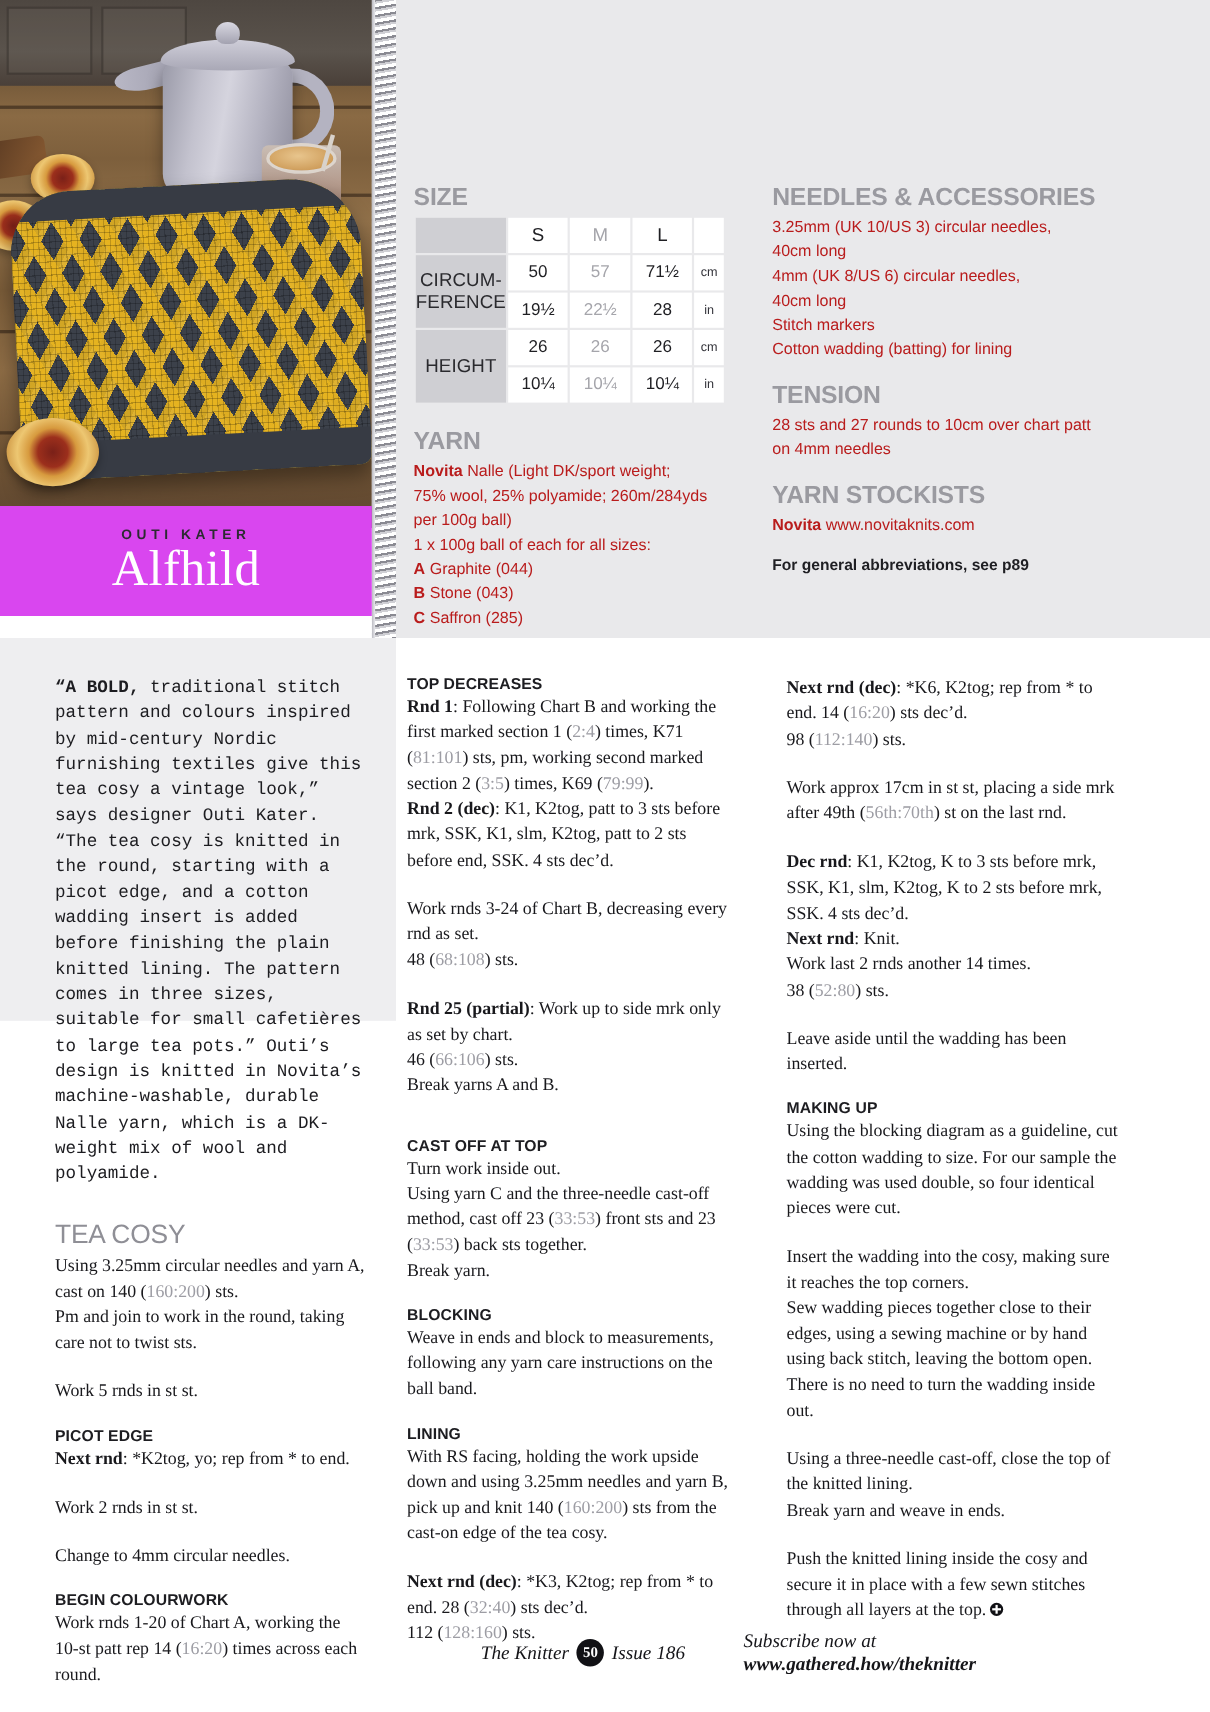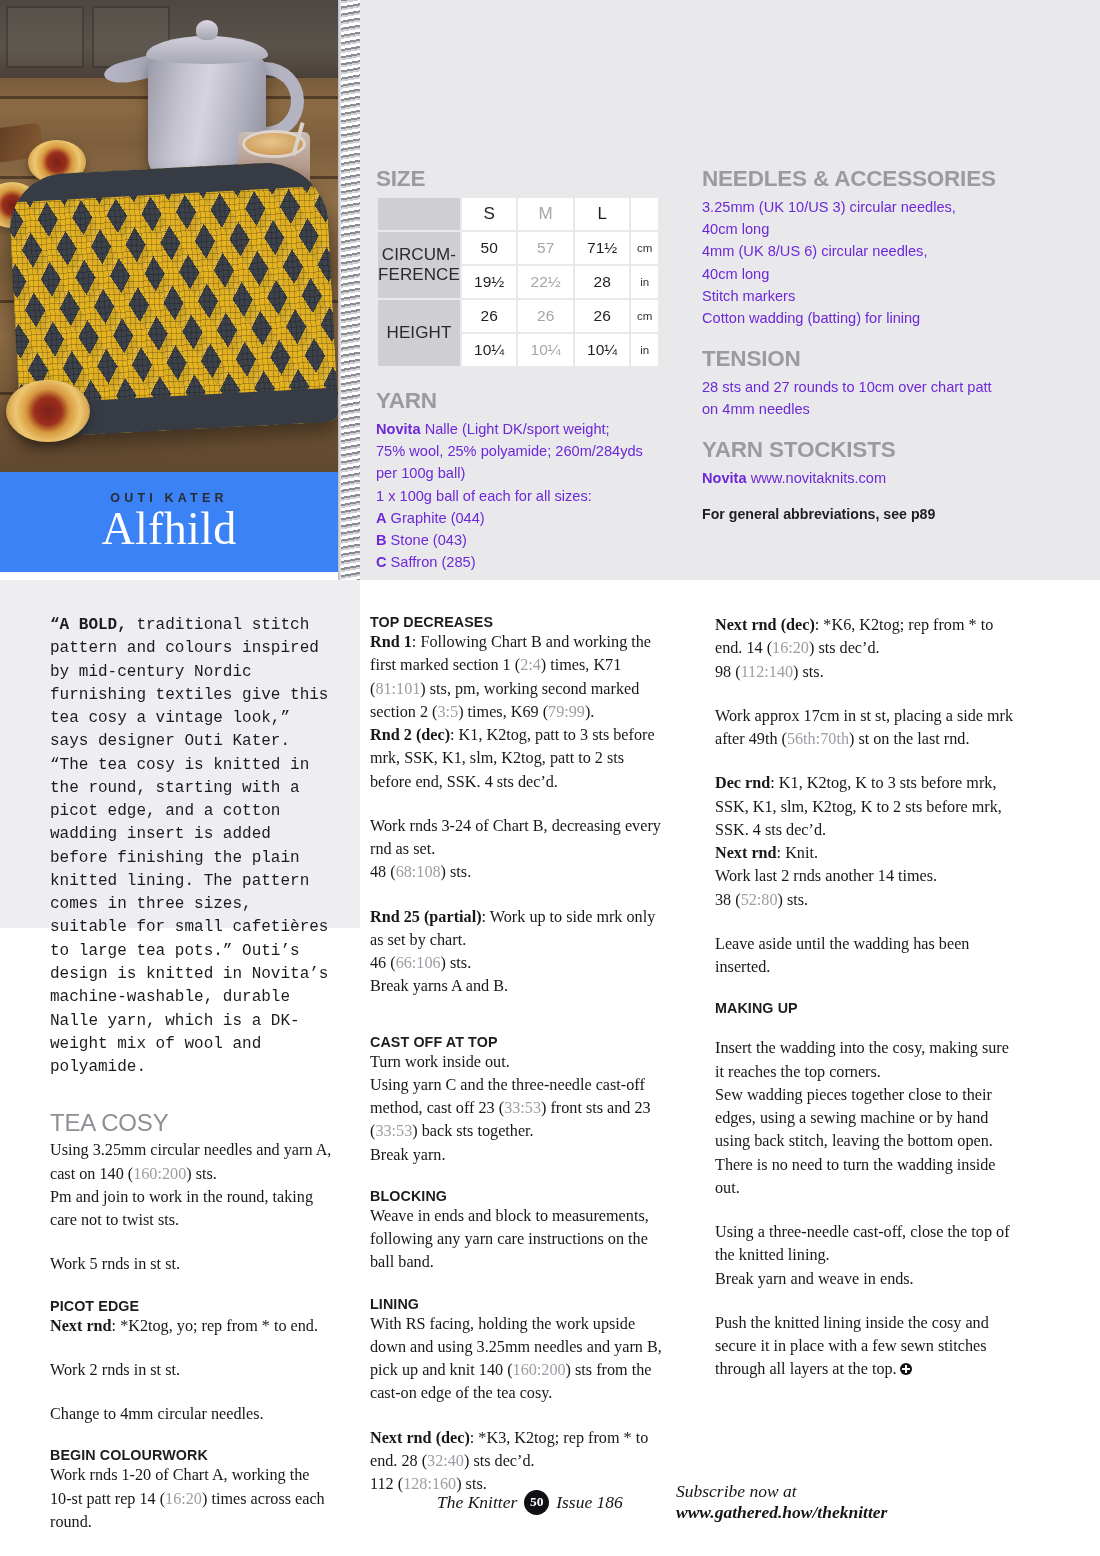--- a/index.html
+++ b/index.html
@@ -258,7 +258,7 @@
     font-family: "Liberation Sans", sans-serif;
     font-size: 14.6px;
     line-height: 1.52;
-    color: #6d28d9;
+    color: #b91c1c;
   }
   .info-col .line b { font-weight: 700; }
 

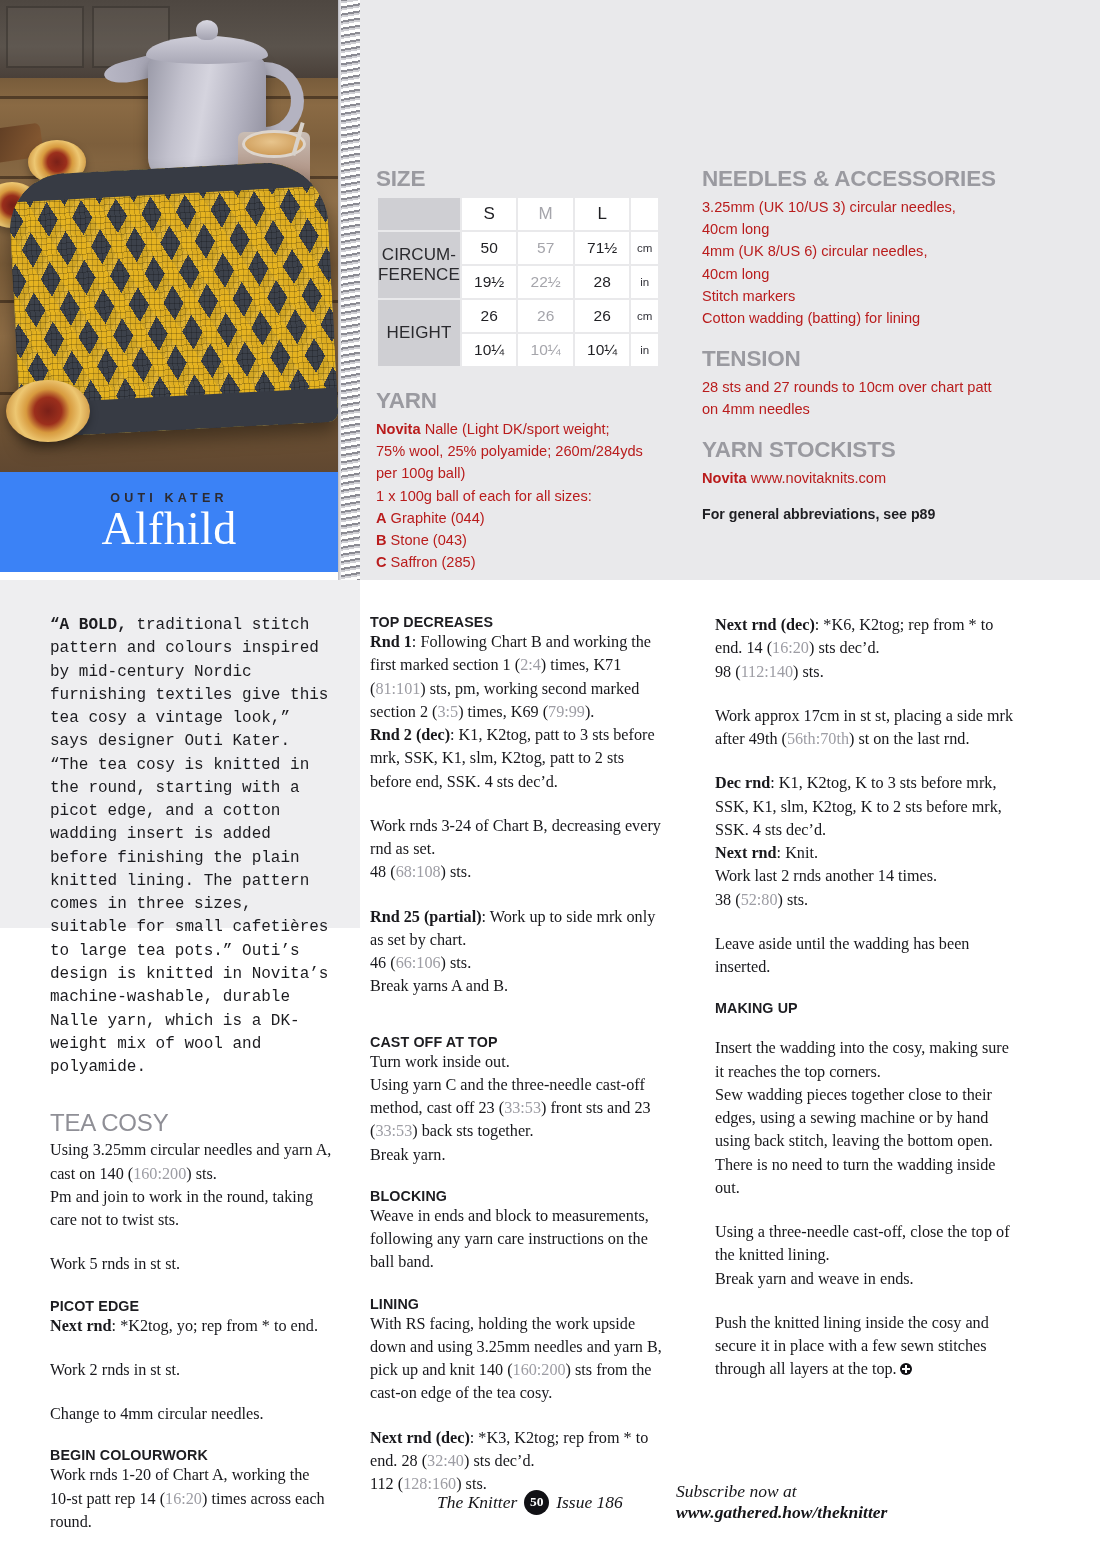--- a/index.html
+++ b/index.html
@@ -204,9 +204,9 @@
   
   .title-plate {
     position: absolute;
-    left: 0; top: 472px;
+    left: 0; top: 460px;
     width: 338px; height: 100px;
-    background: #3b82f6;
+    background: #d946ef;
     display: flex;
     flex-direction: column;
     align-items: center;

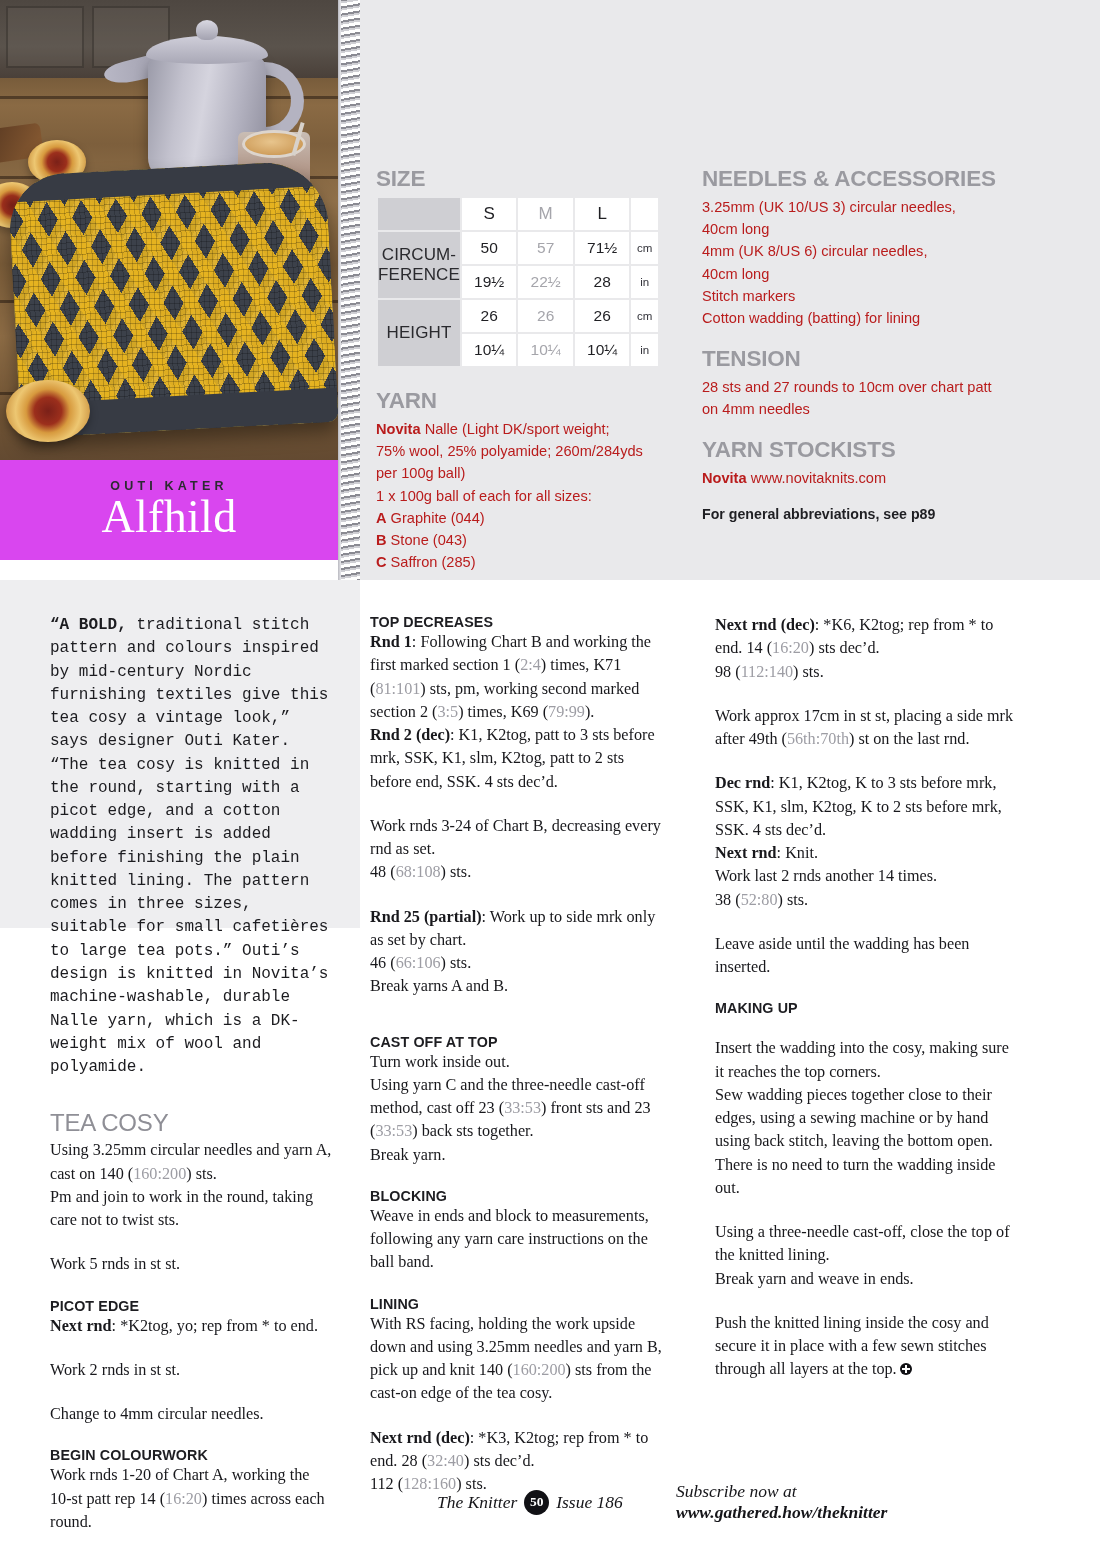--- a/index.html
+++ b/index.html
@@ -603,6 +603,7 @@
         <p class="txt gap">Leave aside until the wadding has been inserted.</p>
 
         <h4 class="sub" style="margin-top:21px;">MAKING UP</h4>
+        <p class="txt">Using the blocking diagram as a guideline, cut the cotton wadding to size. For our sample the wadding was used double, so four identical pieces were cut.</p>
         <p class="txt gap">Insert the wadding into the cosy, making sure it reaches the top corners.</p>
         <p class="txt">Sew wadding pieces together close to their edges, using a sewing machine or by hand using back stitch, leaving the bottom open. There is no need to turn the wadding inside out.</p>
         <p class="txt gap"><span>Using a three-needle cast-off, close the top of the knitted lining.</span><br><span>Break yarn and weave in ends.</span></p>

